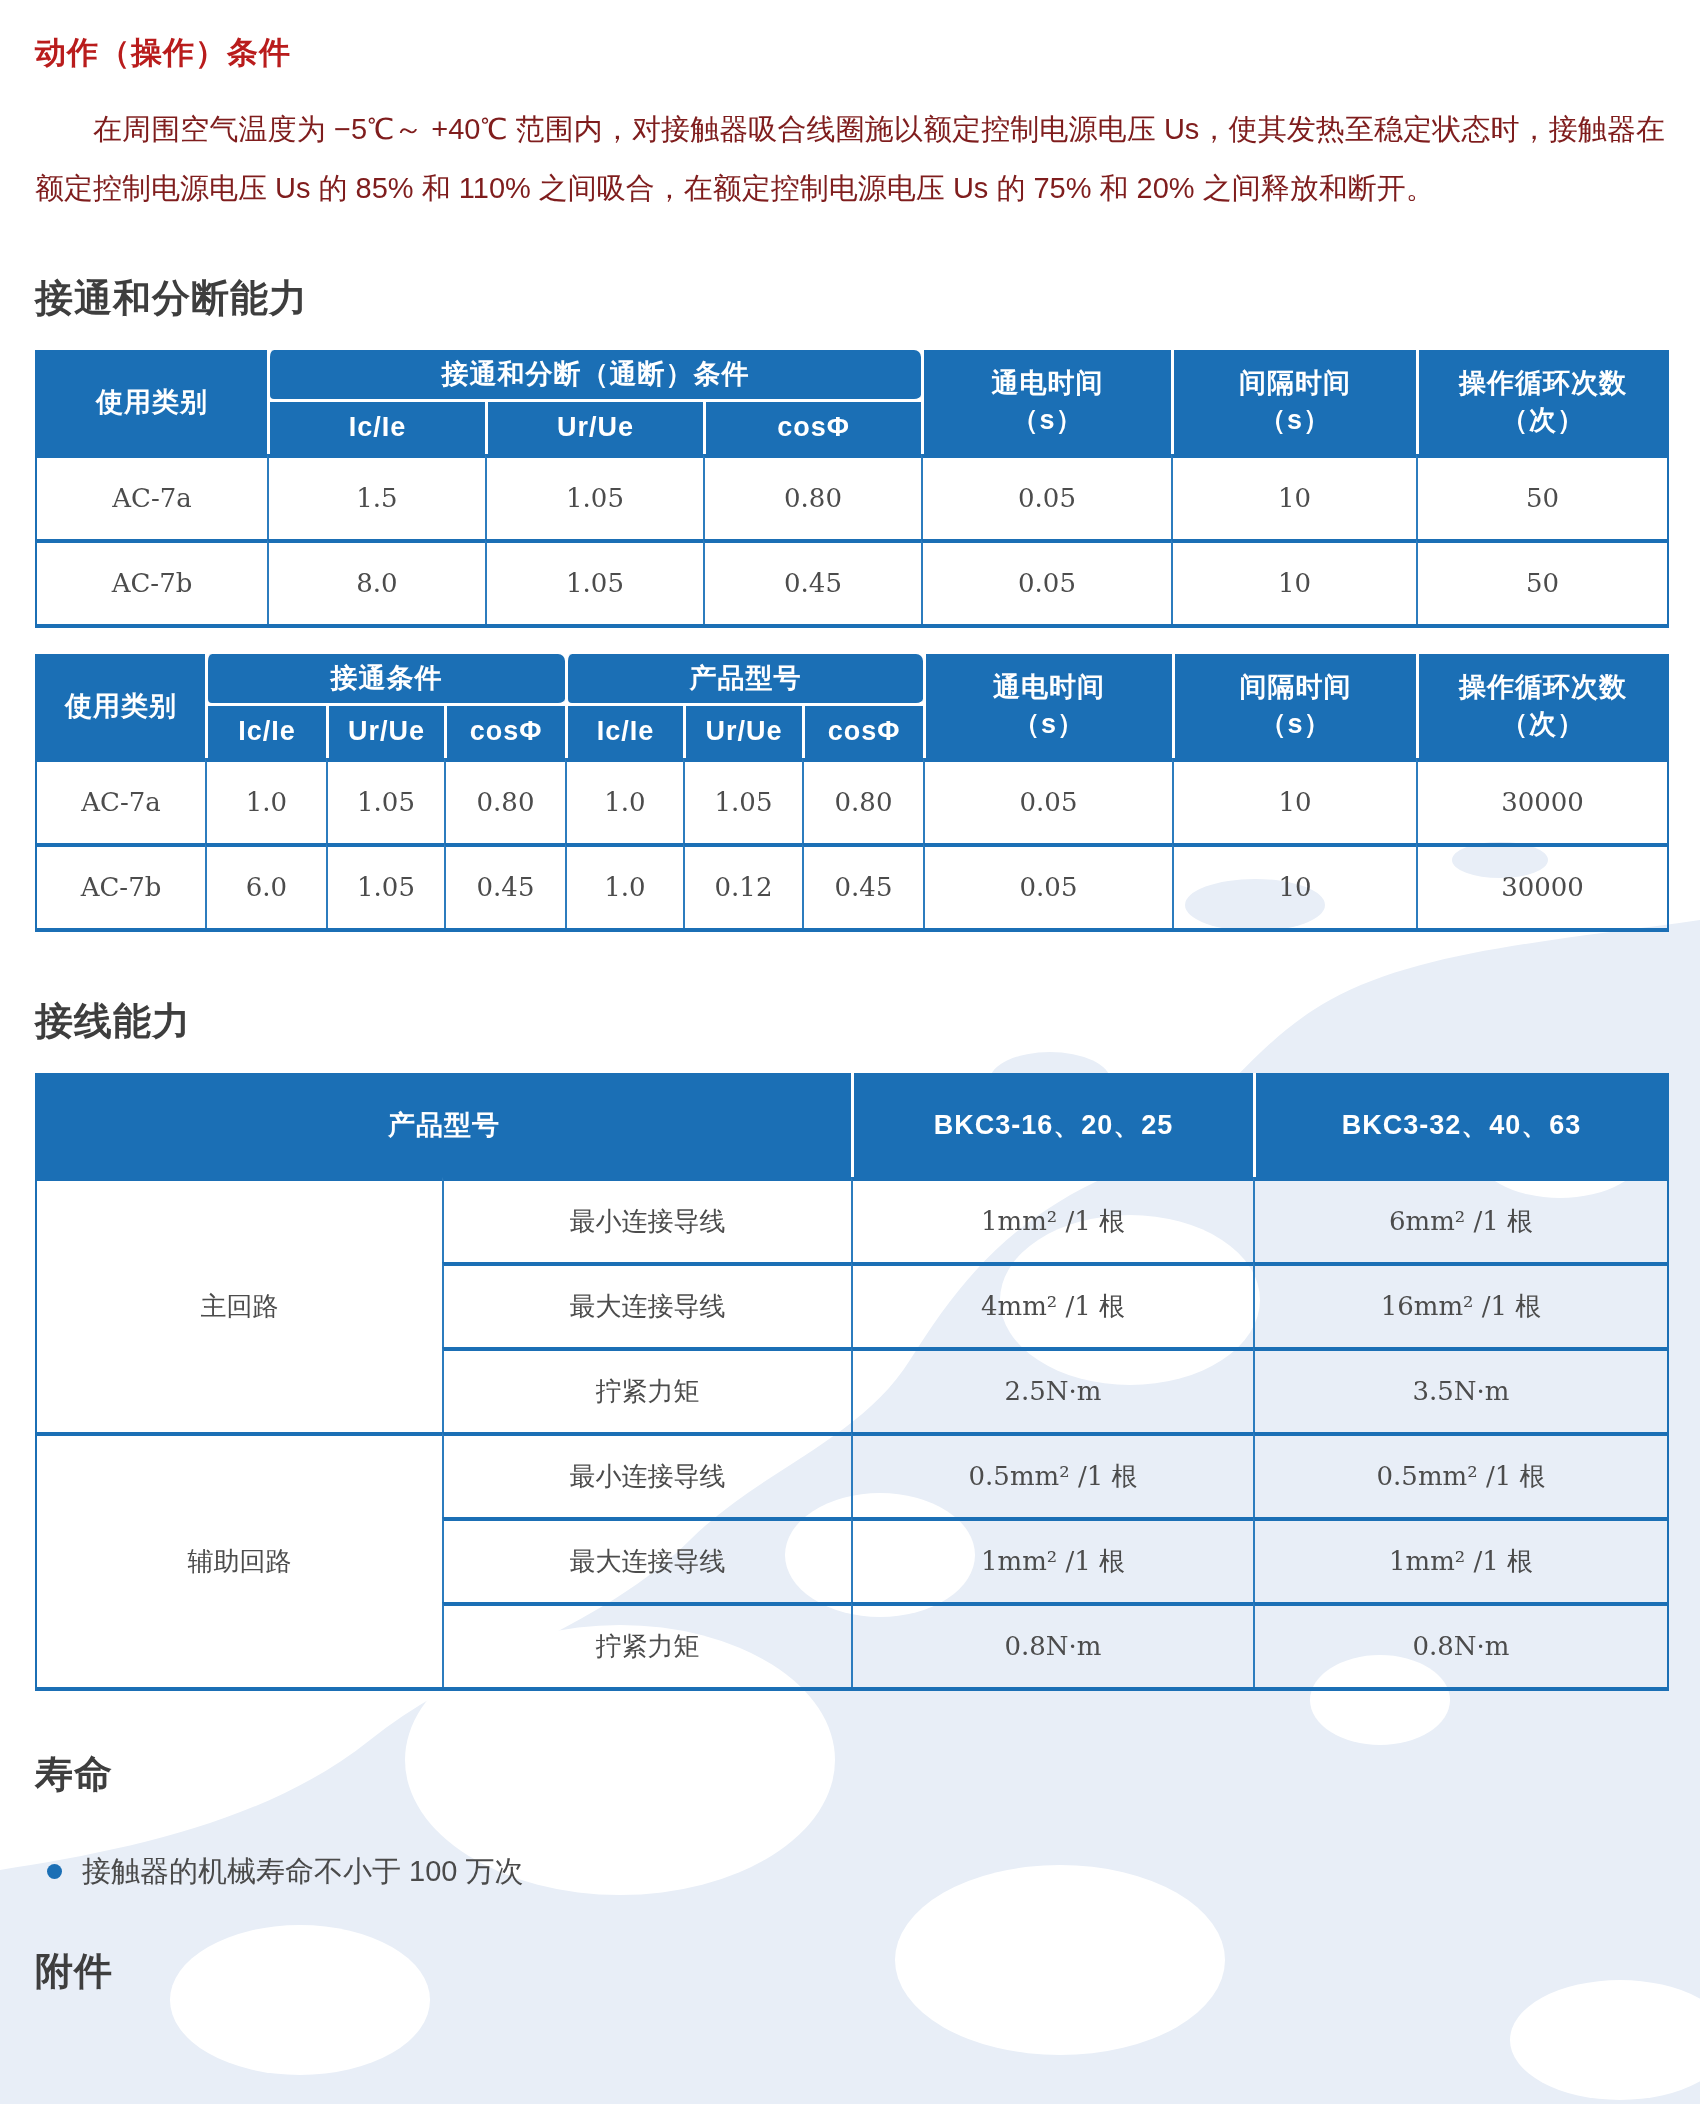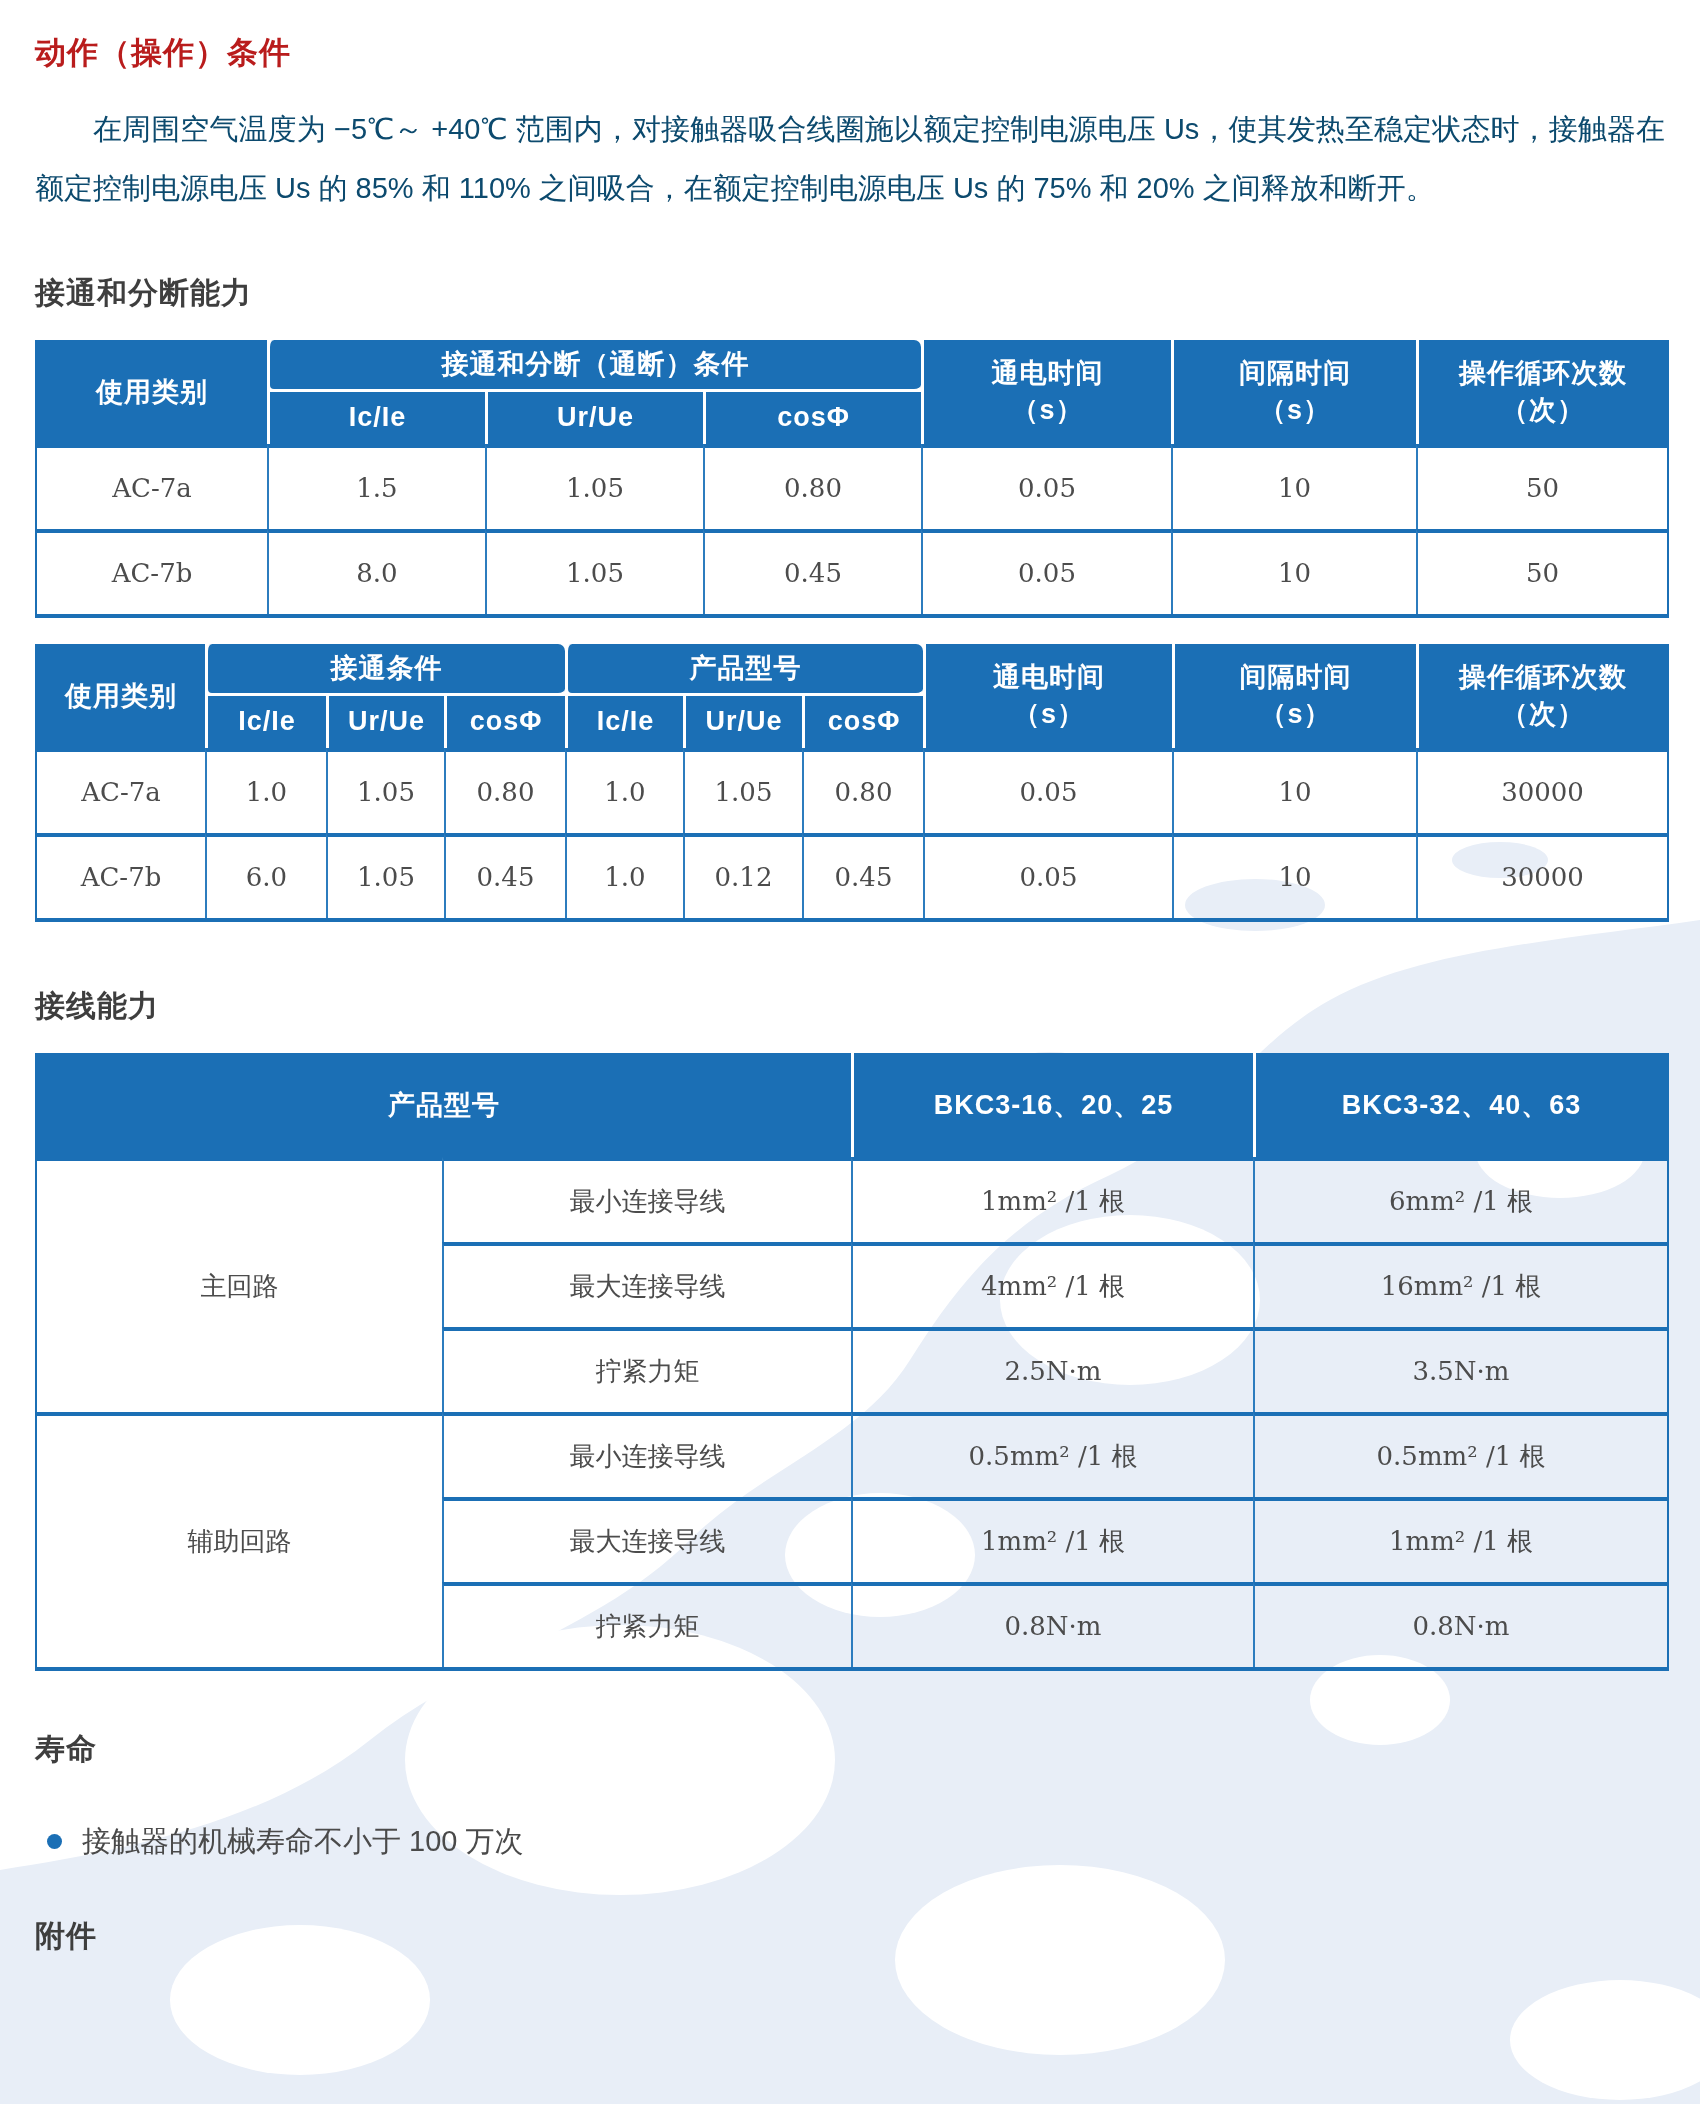--- a/index.html
+++ b/index.html
@@ -14,7 +14,7 @@
   .h-main{font-size:31px;font-weight:bold;color:#b91c1c;margin:8px 0 0 0;letter-spacing:1px;}
   .h-sec{font-size:30px;font-weight:bold;color:#3e3e3e;letter-spacing:1px;}
   .intro{
-    font-size:29px;line-height:2.05;color:#0c4a6e;text-indent:2em;
+    font-size:29px;line-height:2.05;color:#7f1d1d;text-indent:2em;
     text-align:justify;margin-top:26px;
   }
   .mt-sec1{margin-top:54px;}

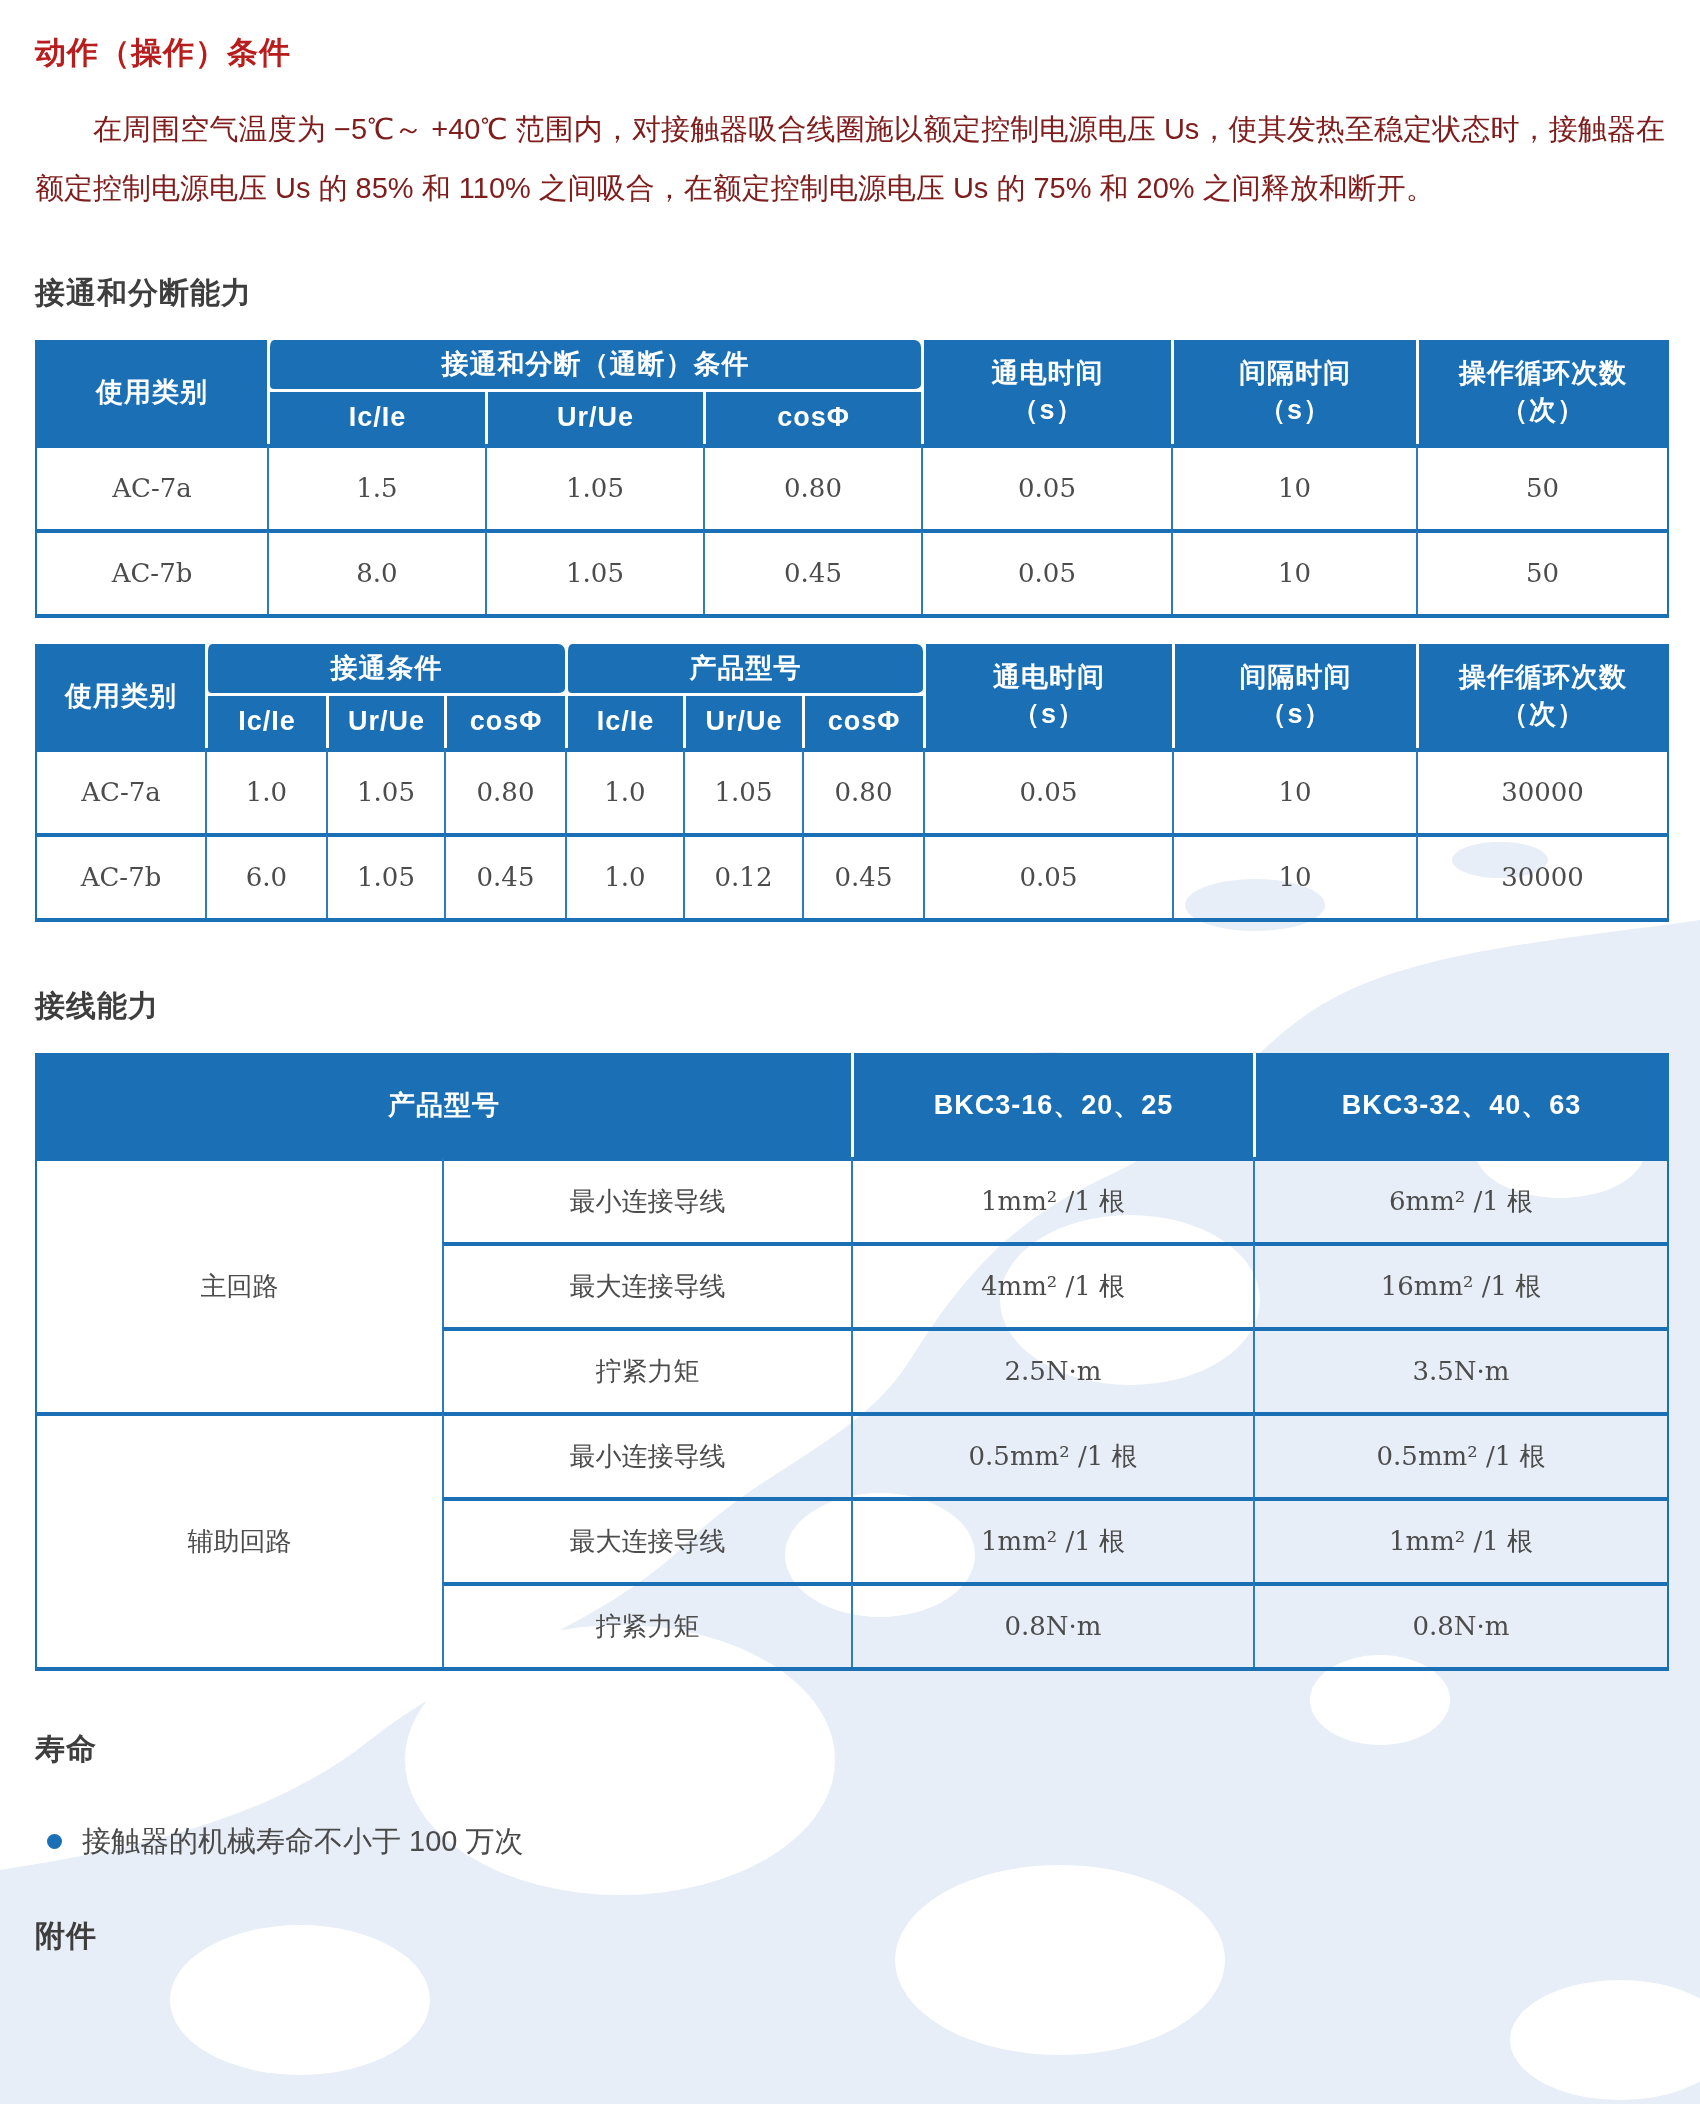--- a/index.html
+++ b/index.html
@@ -12,7 +12,7 @@
   
   .content{position:relative;z-index:1;padding:24px 35px 0 35px;}
   .h-main{font-size:31px;font-weight:bold;color:#b91c1c;margin:8px 0 0 0;letter-spacing:1px;}
-  .h-sec{font-size:30px;font-weight:bold;color:#3e3e3e;letter-spacing:1px;}
+  .h-sec{font-size:38px;font-weight:bold;color:#3e3e3e;letter-spacing:1px;}
   .intro{
     font-size:29px;line-height:2.05;color:#7f1d1d;text-indent:2em;
     text-align:justify;margin-top:26px;

